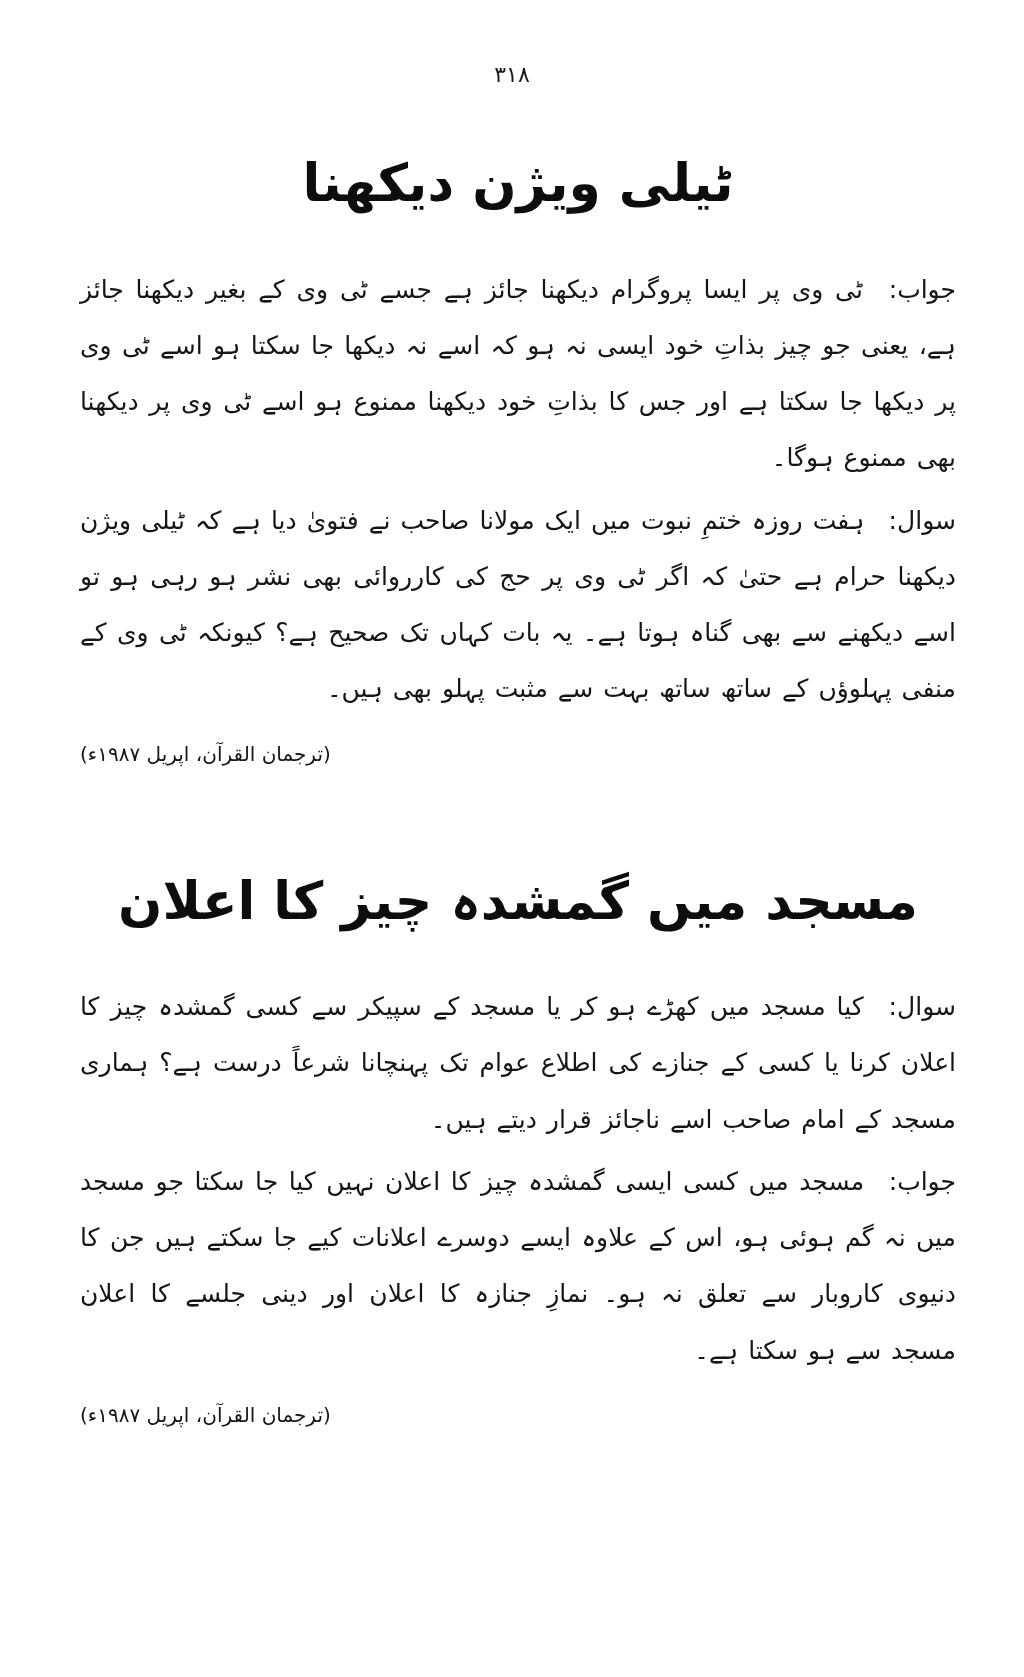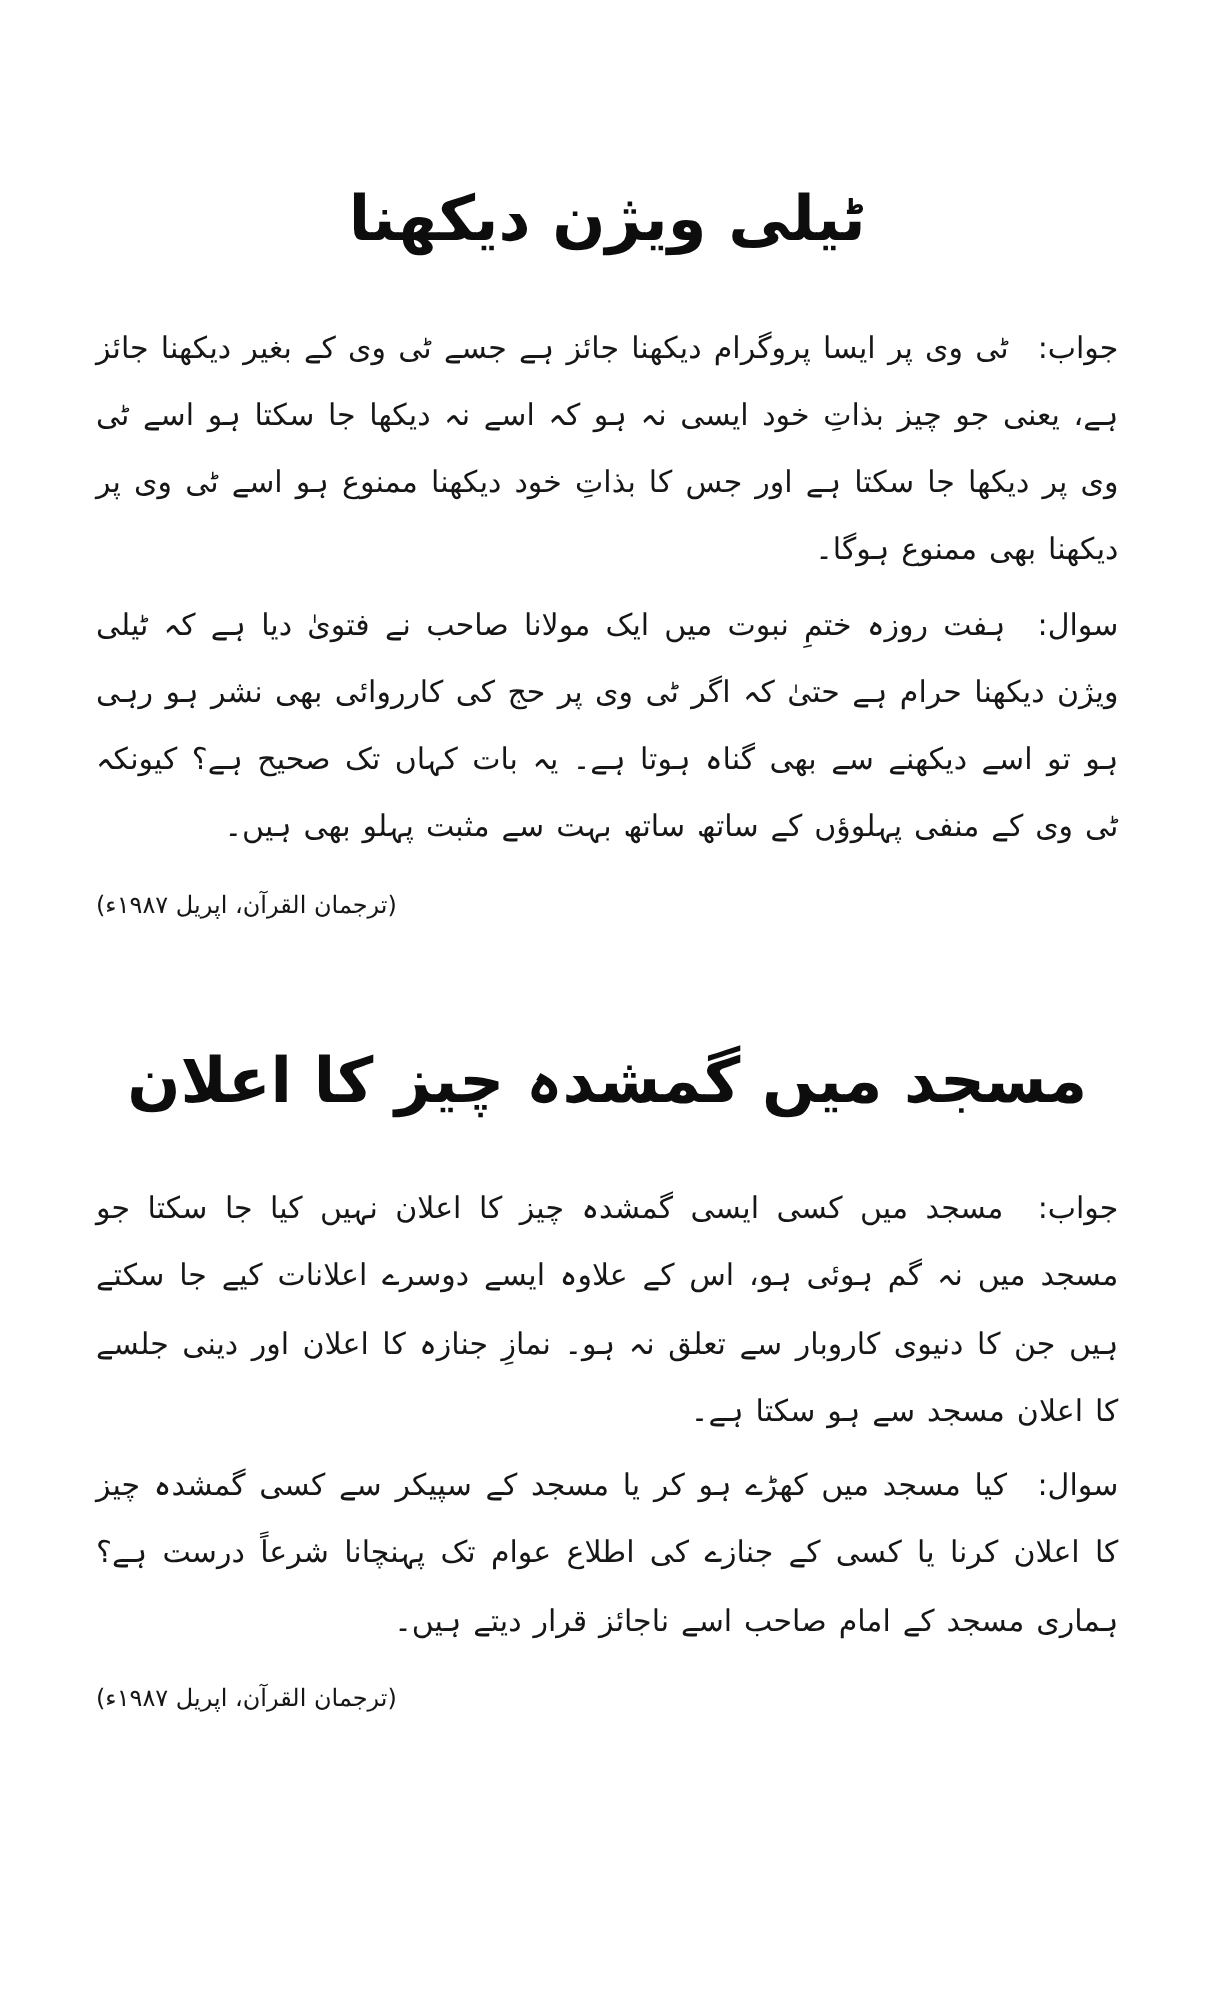--- a/index.html
+++ b/index.html
@@ -76,6 +76,7 @@
 
 <div class="page">
 
+  <div class="page-number">٣١٨</div>
 
   <div class="content">
 

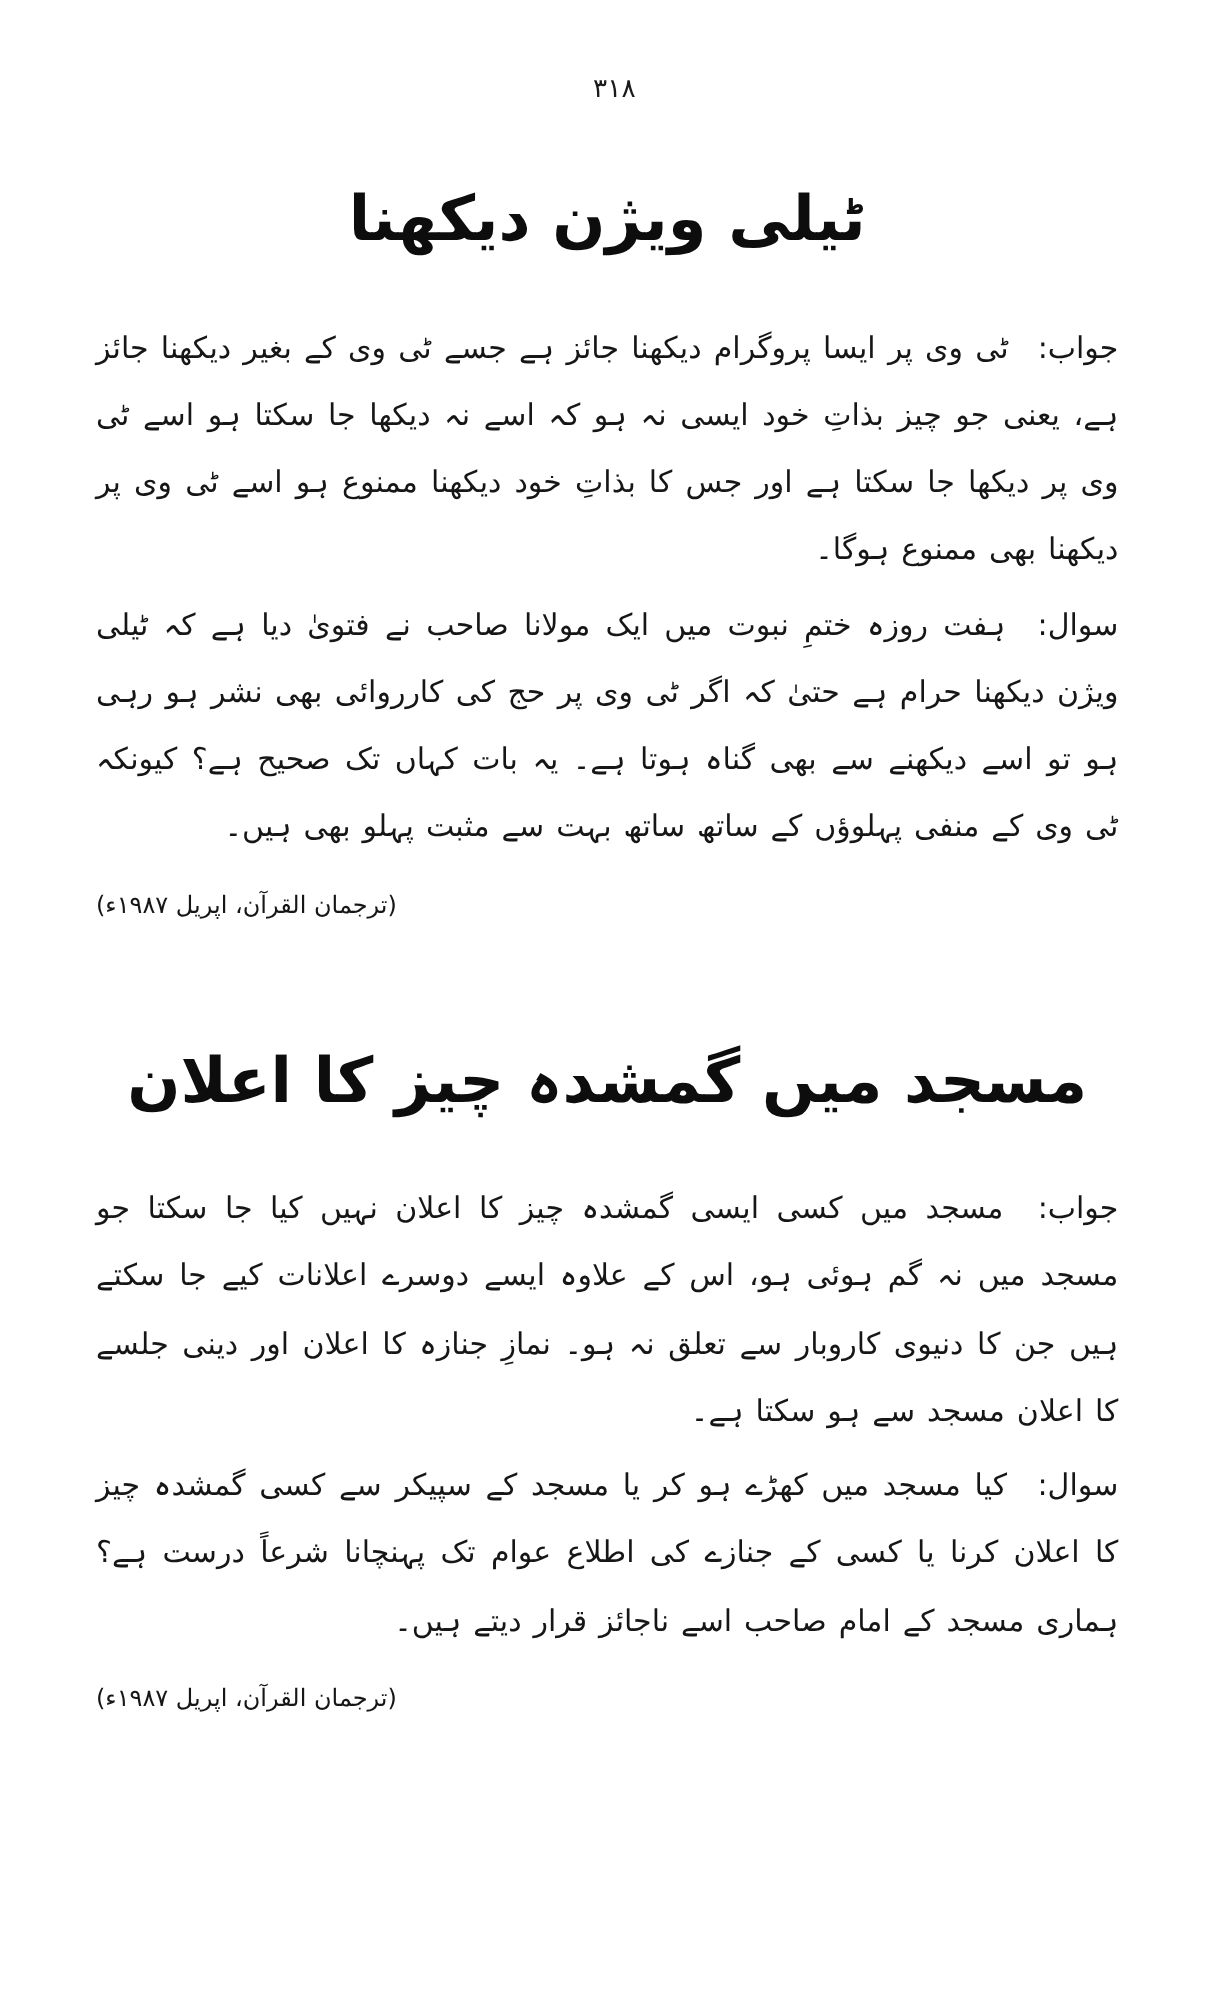--- a/index.html
+++ b/index.html
@@ -32,7 +32,7 @@
   .content {
     position: absolute;
     top: 150px;
-    right: 92px;
+    right: 68px;
     left: 80px;
   }
   .section {

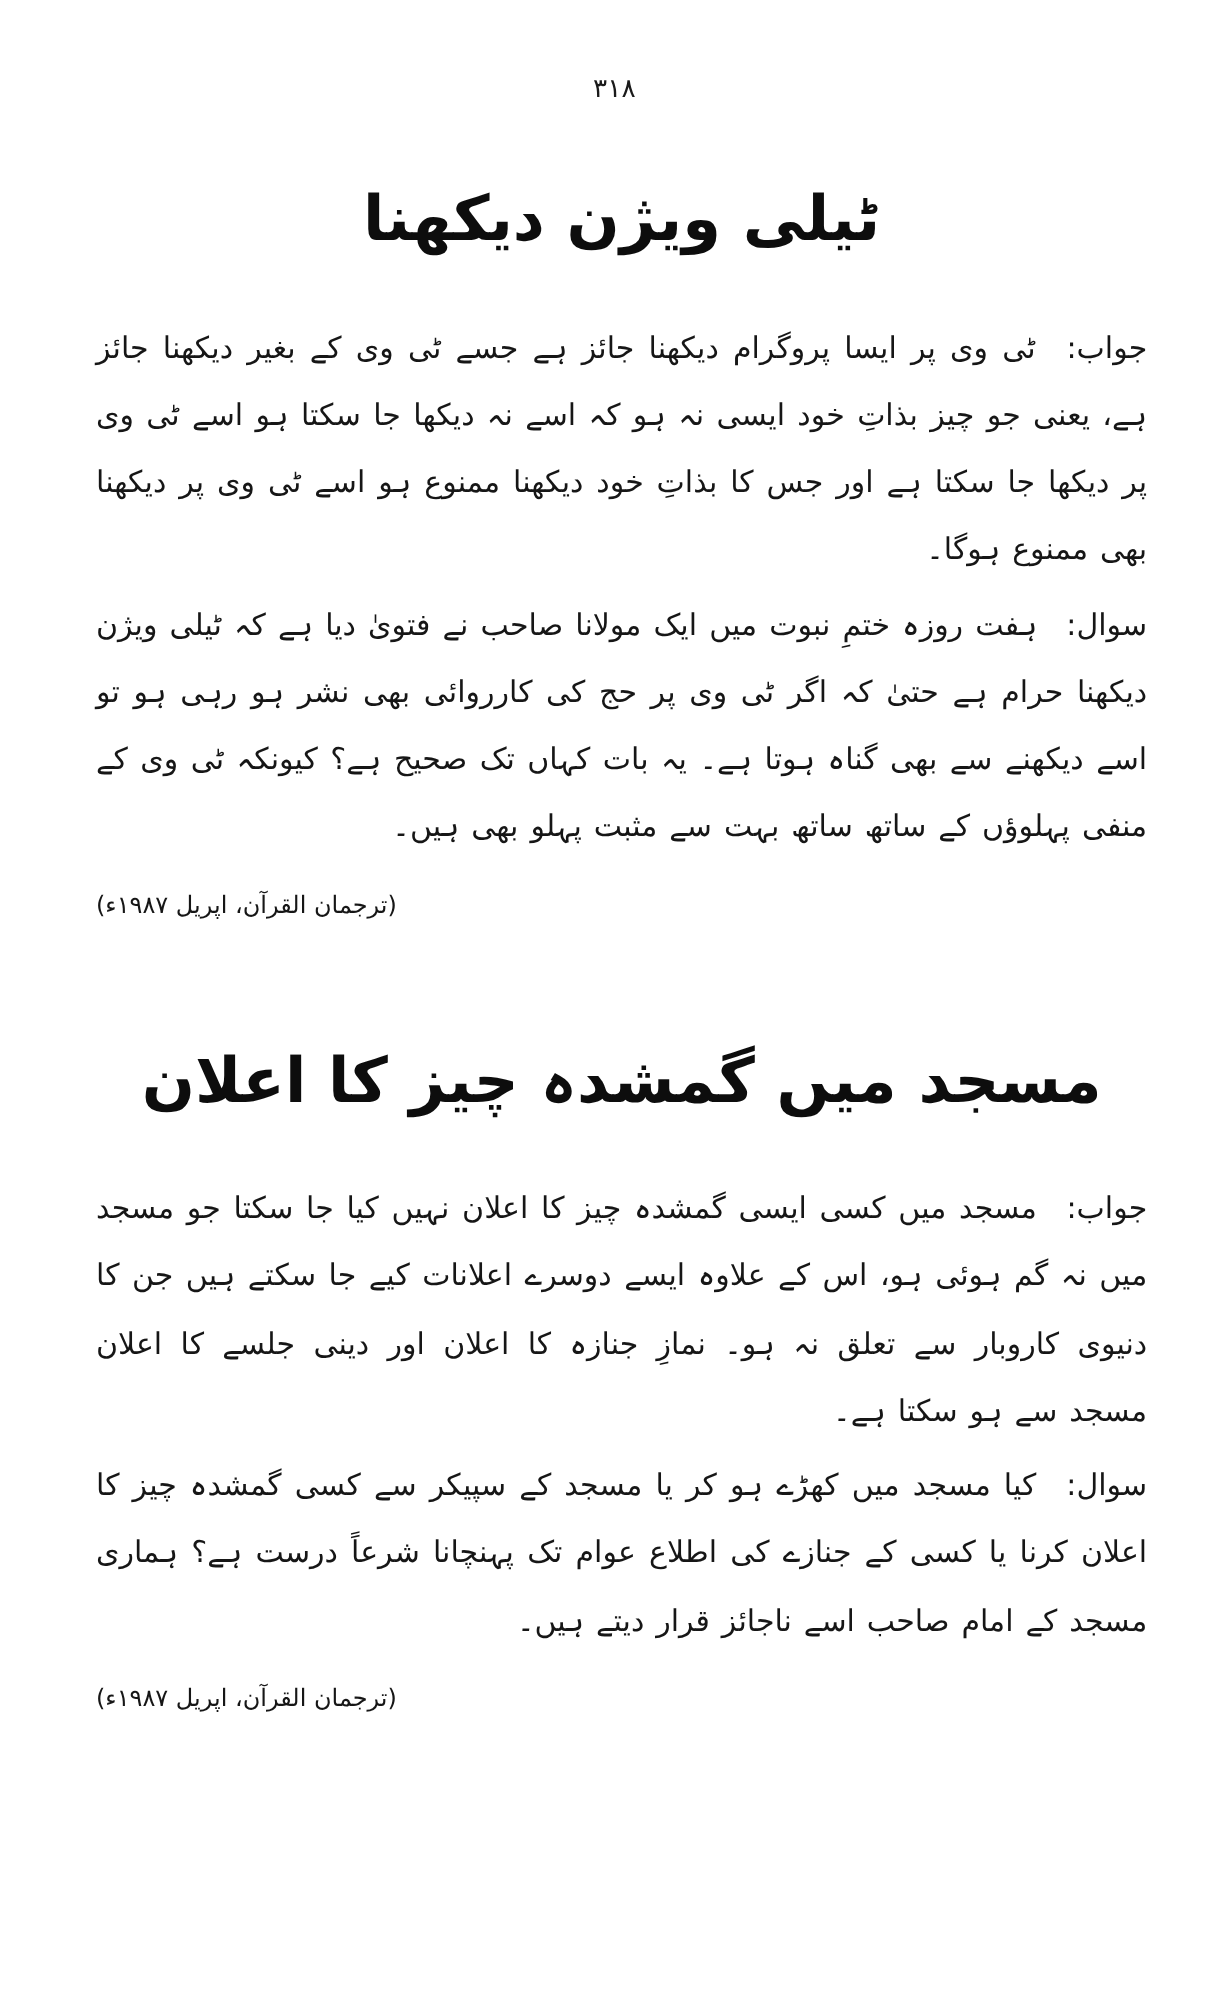--- a/index.html
+++ b/index.html
@@ -100,13 +100,13 @@
       <h1 class="section-title">مسجد میں گمشدہ چیز کا اعلان</h1>
 
       <p class="para">
-        <span class="qa-label">جواب:</span>
-        <span>مسجد میں کسی ایسی گمشدہ چیز کا اعلان نہیں کیا جا سکتا جو مسجد میں نہ گم ہوئی ہو، اس کے علاوہ ایسے دوسرے اعلانات کیے جا سکتے ہیں جن کا دنیوی کاروبار سے تعلق نہ ہو۔ نمازِ جنازہ کا اعلان اور دینی جلسے کا اعلان مسجد سے ہو سکتا ہے۔</span>
+        <span class="qa-label">سوال:</span>
+        <span>کیا مسجد میں کھڑے ہو کر یا مسجد کے سپیکر سے کسی گمشدہ چیز کا اعلان کرنا یا کسی کے جنازے کی اطلاع عوام تک پہنچانا شرعاً درست ہے؟ ہماری مسجد کے امام صاحب اسے ناجائز قرار دیتے ہیں۔</span>
       </p>
 
       <p class="para">
-        <span class="qa-label">سوال:</span>
-        <span>کیا مسجد میں کھڑے ہو کر یا مسجد کے سپیکر سے کسی گمشدہ چیز کا اعلان کرنا یا کسی کے جنازے کی اطلاع عوام تک پہنچانا شرعاً درست ہے؟ ہماری مسجد کے امام صاحب اسے ناجائز قرار دیتے ہیں۔</span>
+        <span class="qa-label">جواب:</span>
+        <span>مسجد میں کسی ایسی گمشدہ چیز کا اعلان نہیں کیا جا سکتا جو مسجد میں نہ گم ہوئی ہو، اس کے علاوہ ایسے دوسرے اعلانات کیے جا سکتے ہیں جن کا دنیوی کاروبار سے تعلق نہ ہو۔ نمازِ جنازہ کا اعلان اور دینی جلسے کا اعلان مسجد سے ہو سکتا ہے۔</span>
       </p>
 
       <p class="citation">(ترجمان القرآن، اپریل ۱۹۸۷ء)</p>

